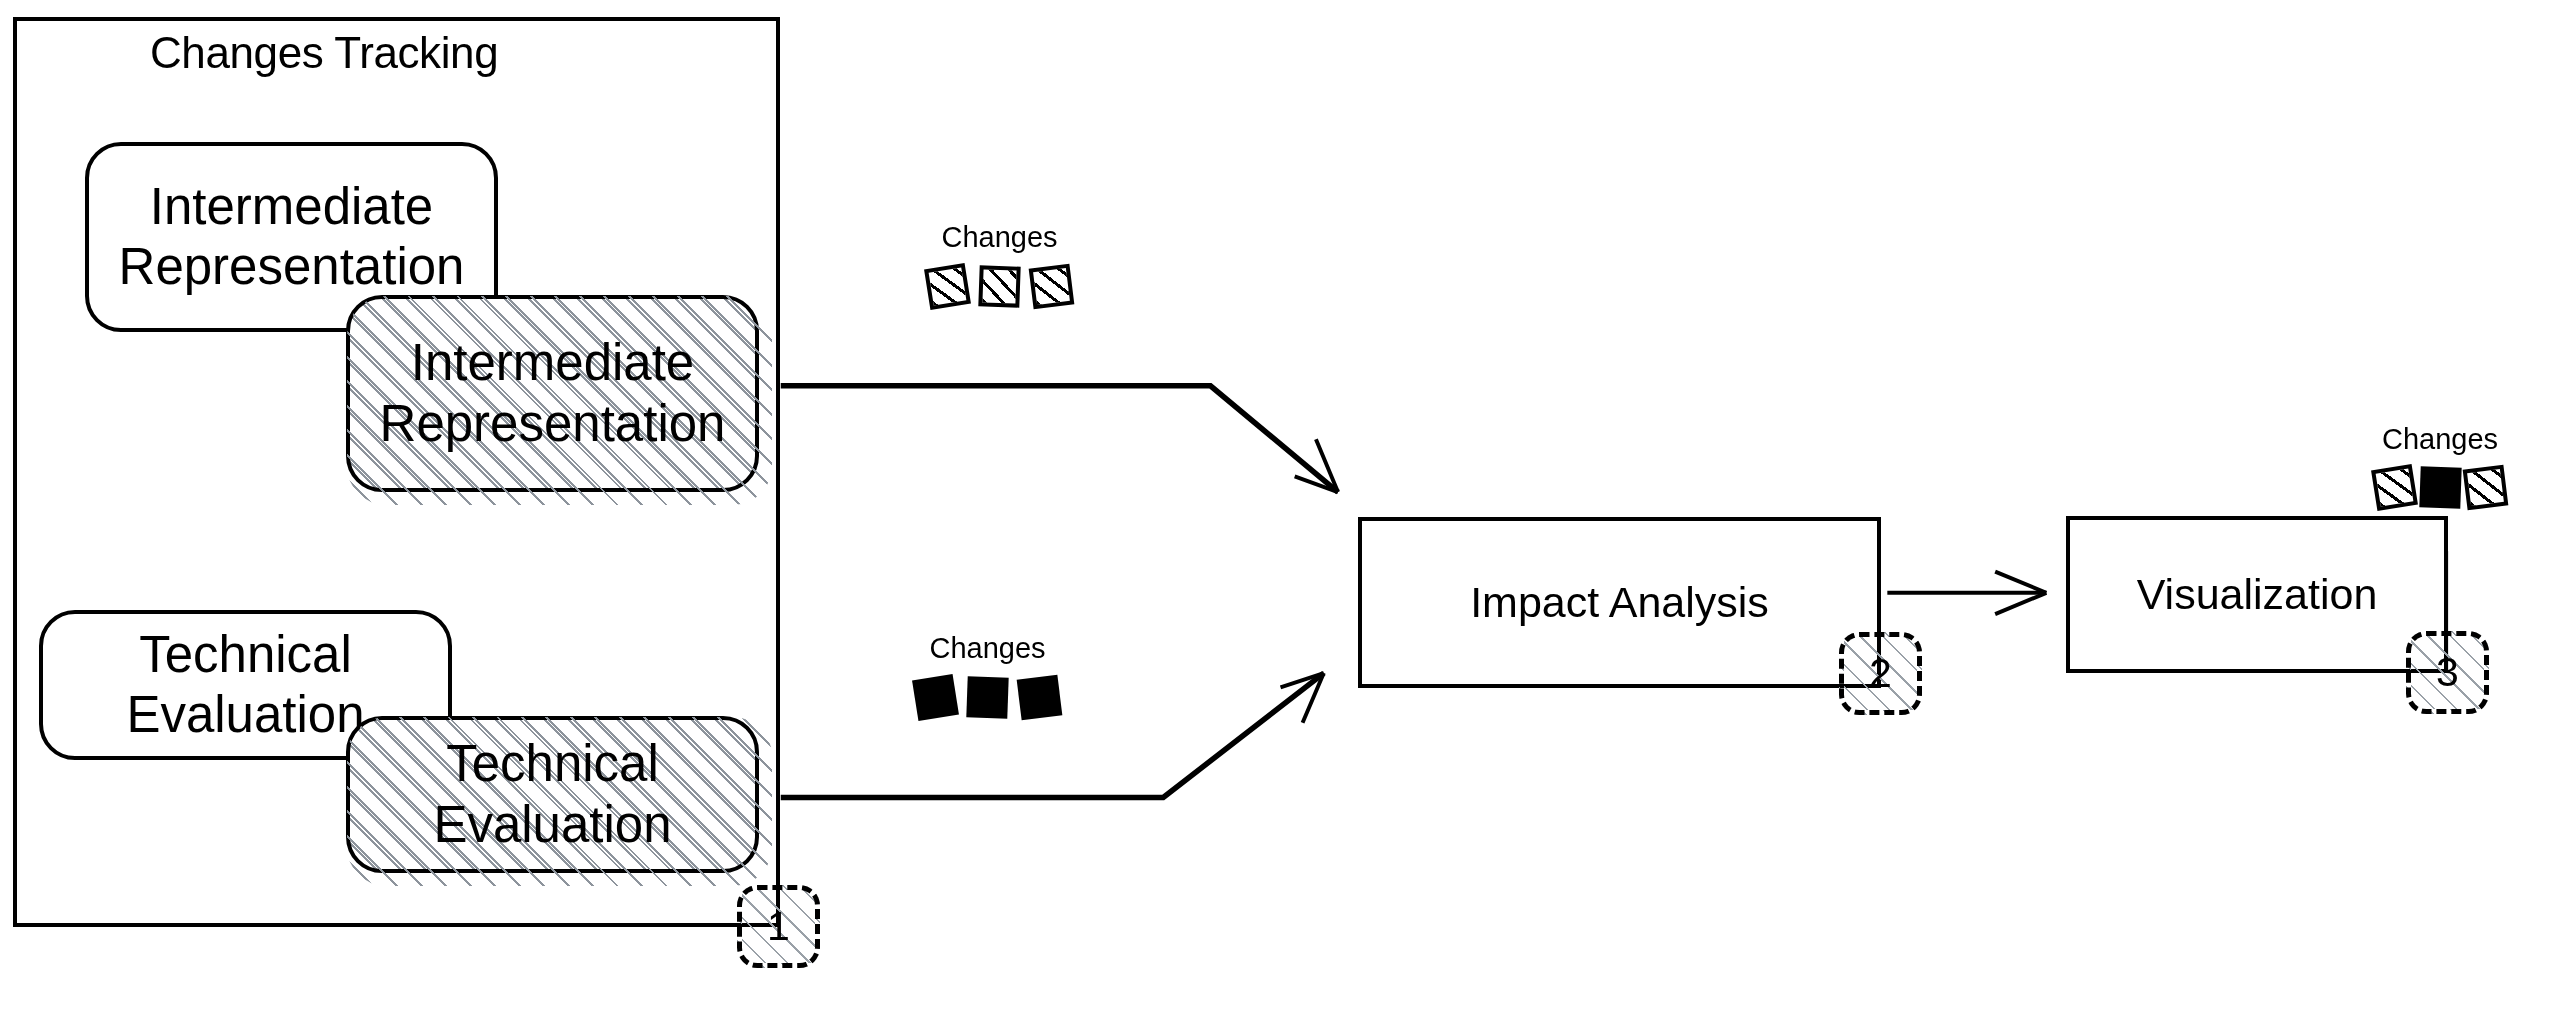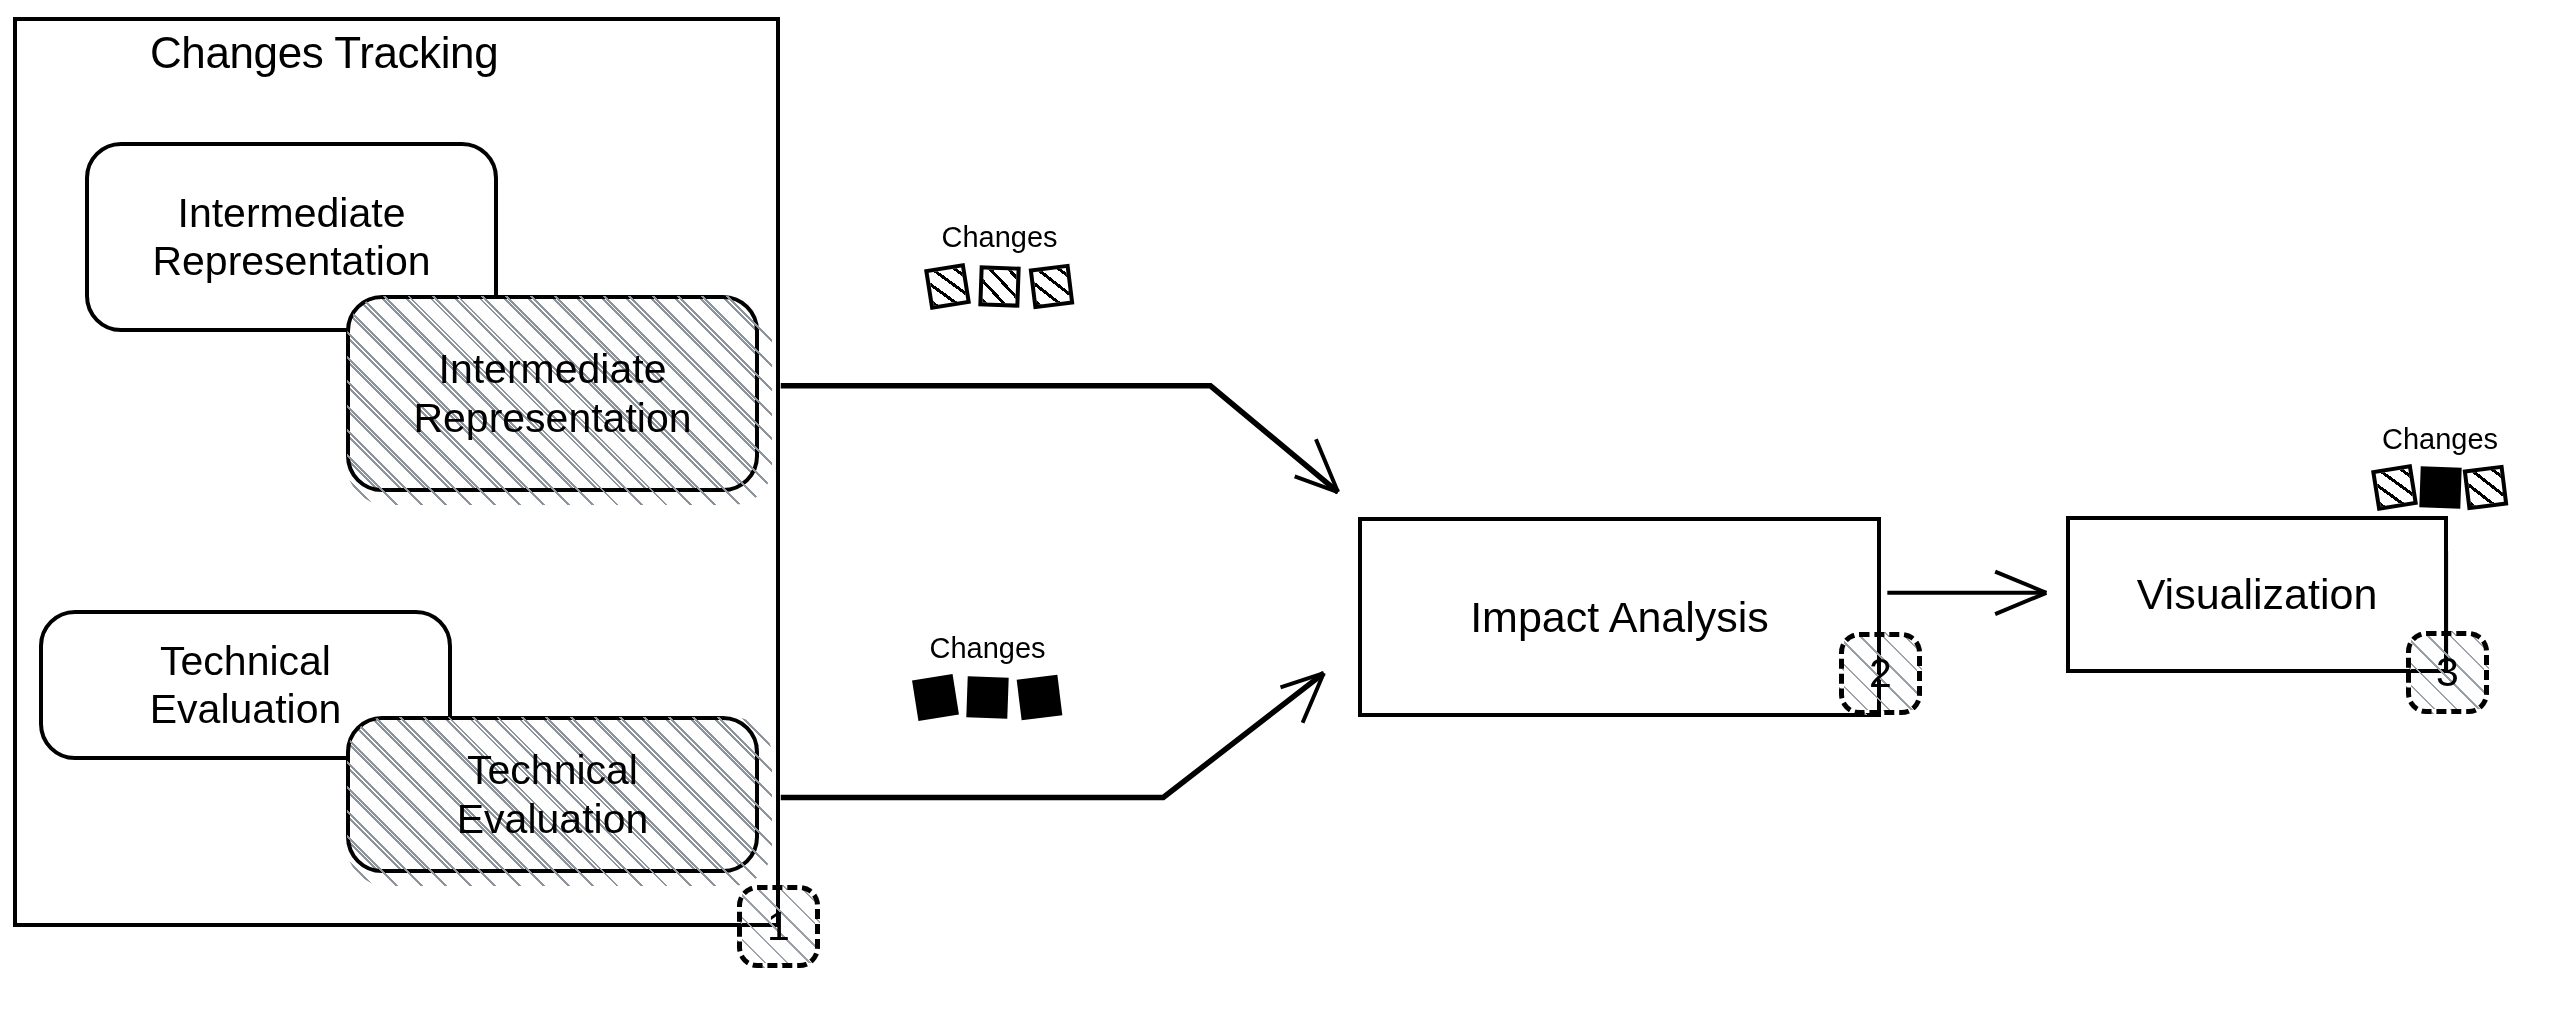--- a/index.html
+++ b/index.html
@@ -48,7 +48,7 @@
   }
   .artifact .lbl{
     text-align:center;
-    font-size:41px;
+    font-size:51px;
     line-height:1.18;
     white-space:pre-line;
     position:relative;

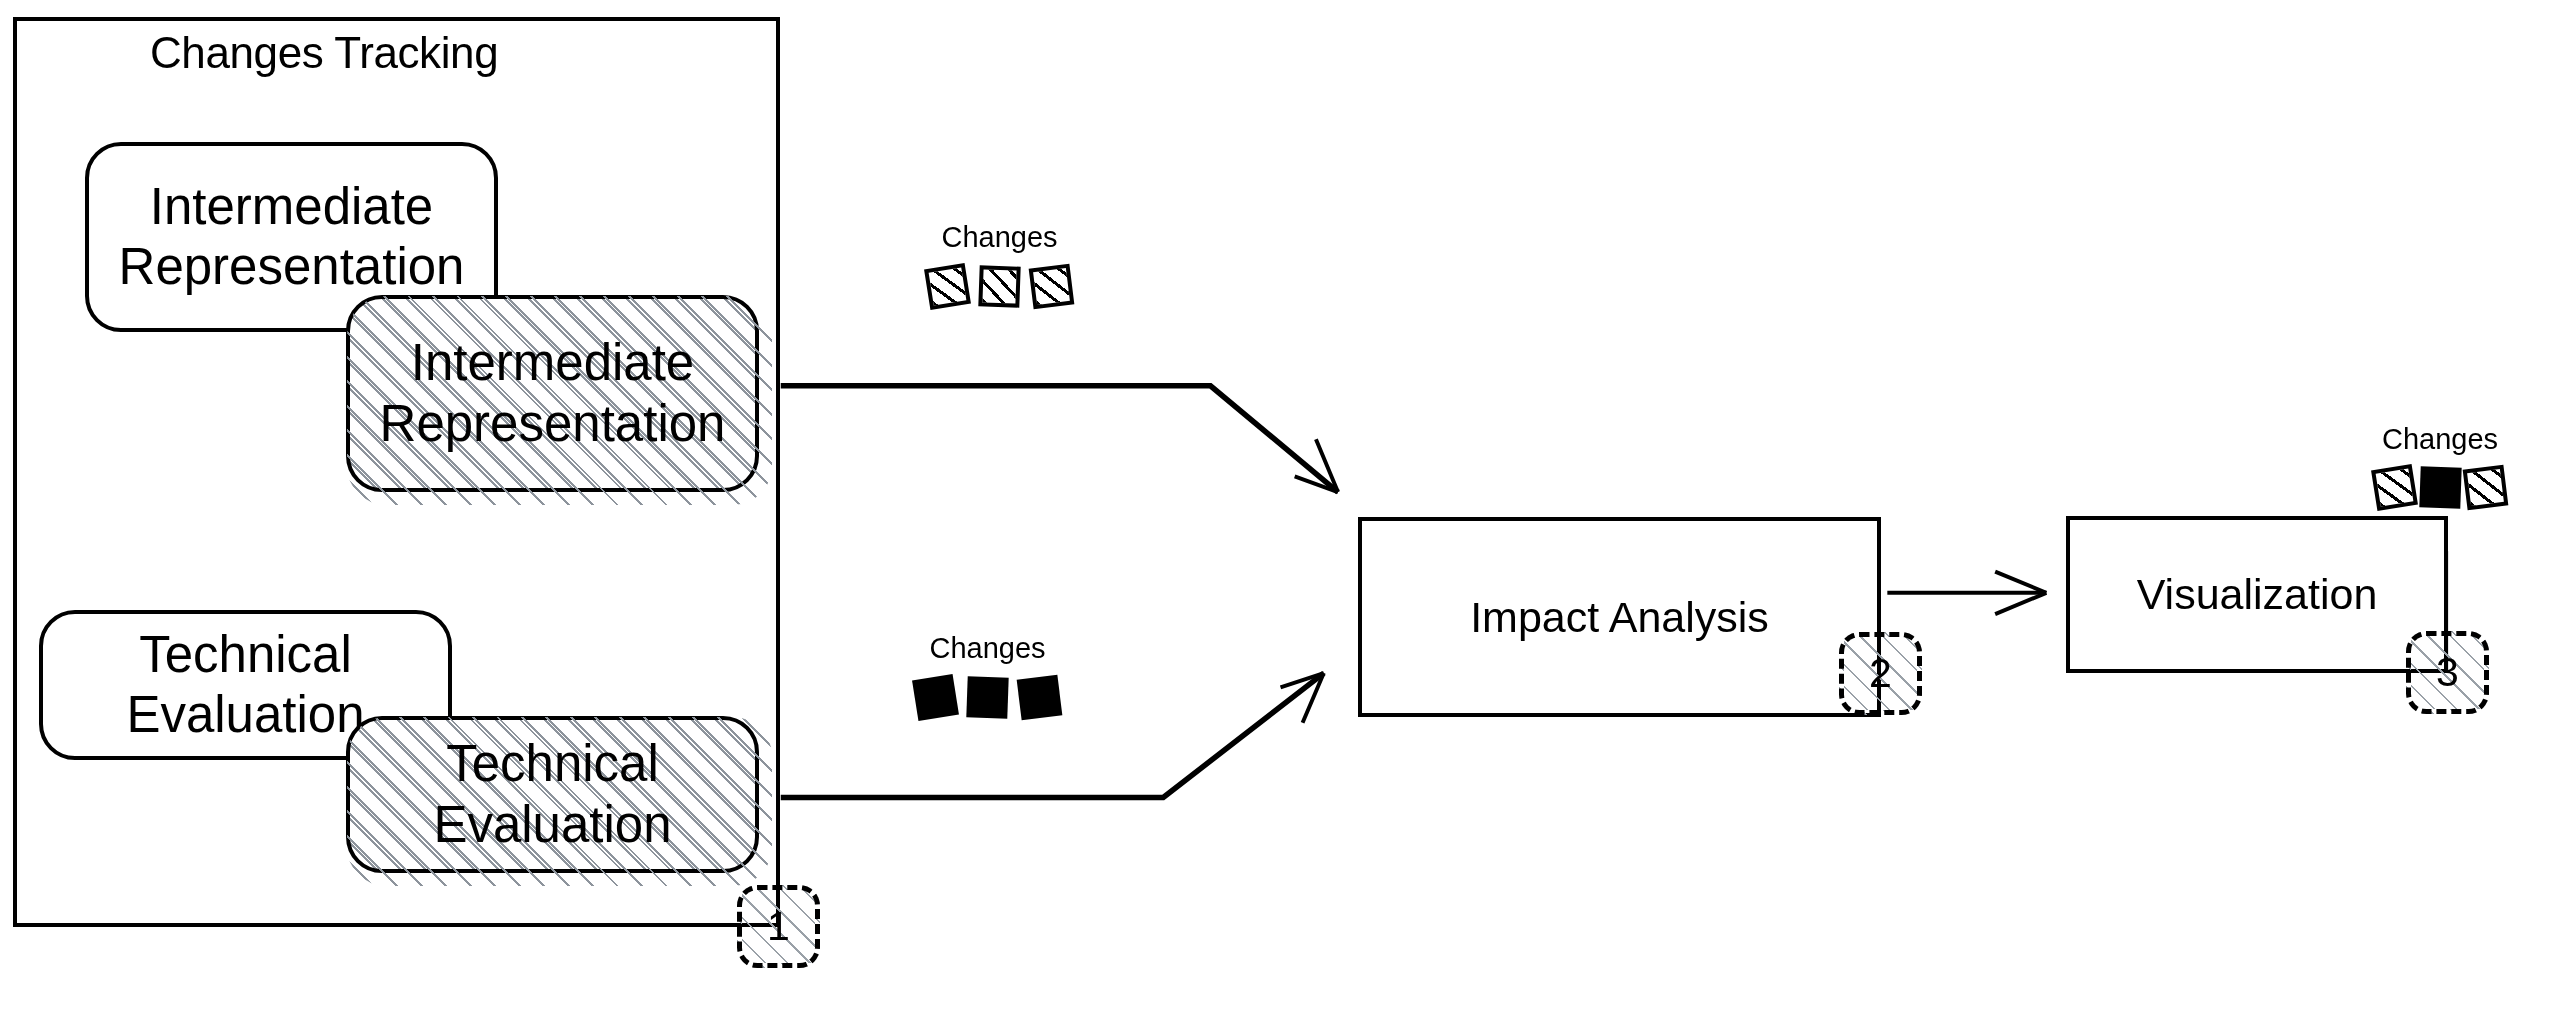--- a/index.html
+++ b/index.html
@@ -97,7 +97,7 @@
     font-size:43px;
     white-space:nowrap;
   }
-  #impact-analysis{ left:1358px; top:517px; width:523px; height:200px; z-index:4;}
+  #impact-analysis{ left:1358px; top:517px; width:523px; height:171px; z-index:4;}
   #visualization  { left:2066px; top:516px; width:382px; height:157px; z-index:4;}
 
   

